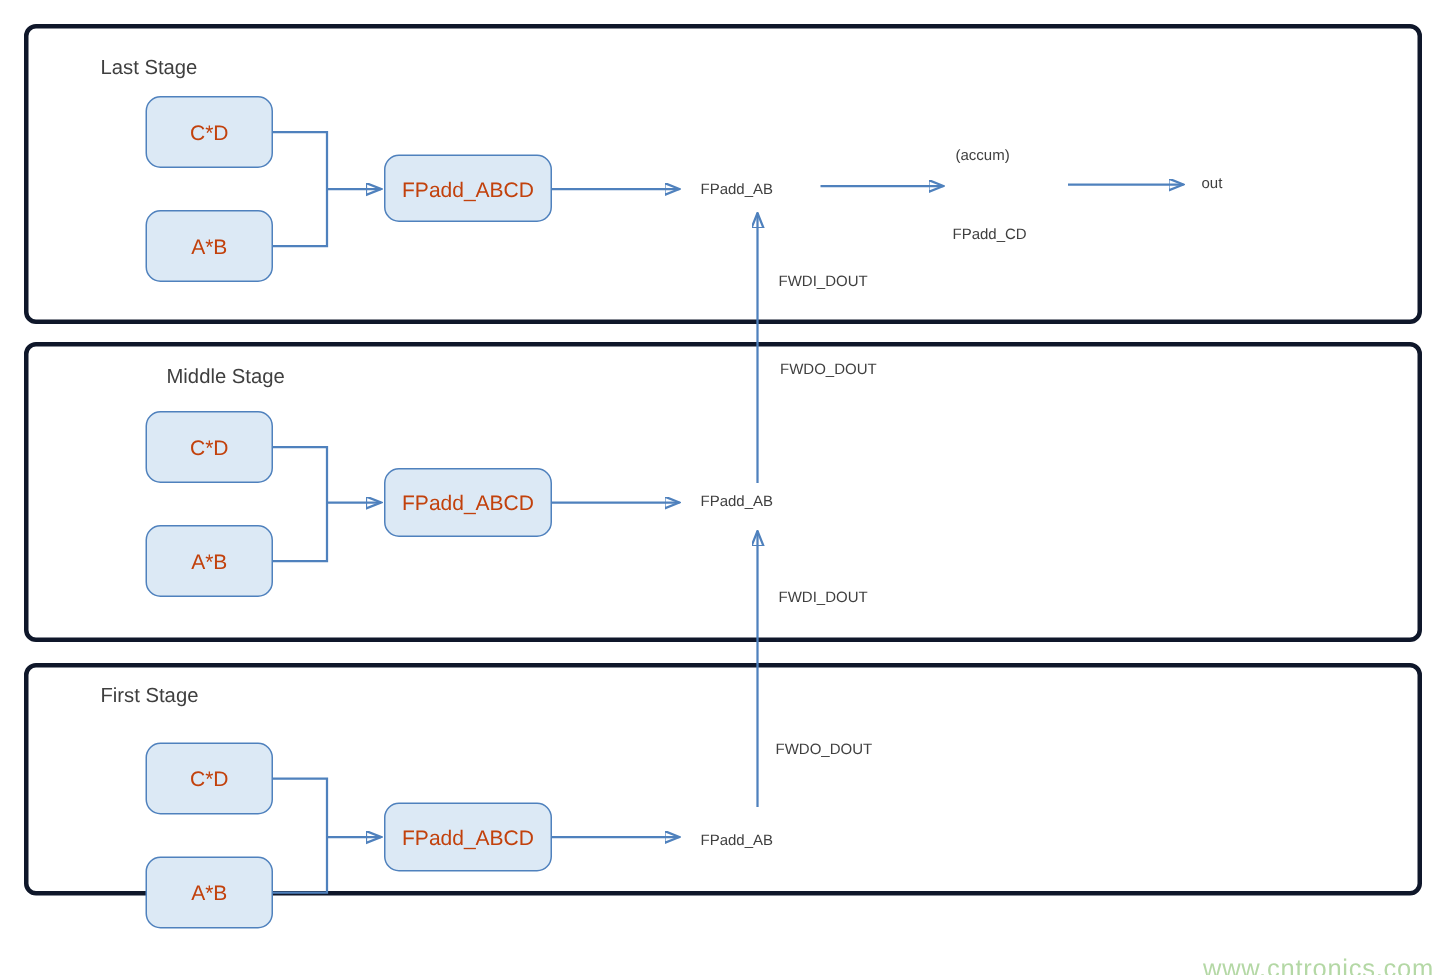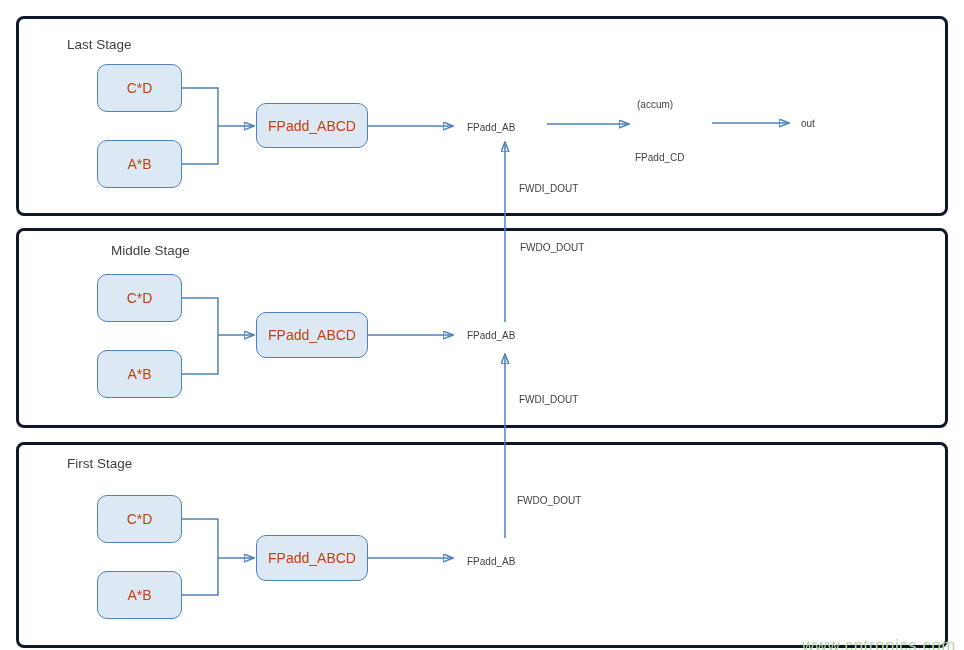--- a/index.html
+++ b/index.html
@@ -96,7 +96,7 @@
     <div class="flow-label" style="left:500px; top:168px;">FWDI_DOUT</div>
   </section>
 
-  <section class="stage" style="left:16px; top:442px; width:932px; height:206px;">
+  <section class="stage" style="left:16px; top:442px; width:932px; height:155px;">
     <div class="stage-label" style="left:48px; top:11px;">First Stage</div>
     <div class="flow-label" style="left:498px; top:55px;">FWDO_DOUT</div>
     <div class="node-box" style="left:78px; top:50px; width:85px; height:48px;">C*D</div>

